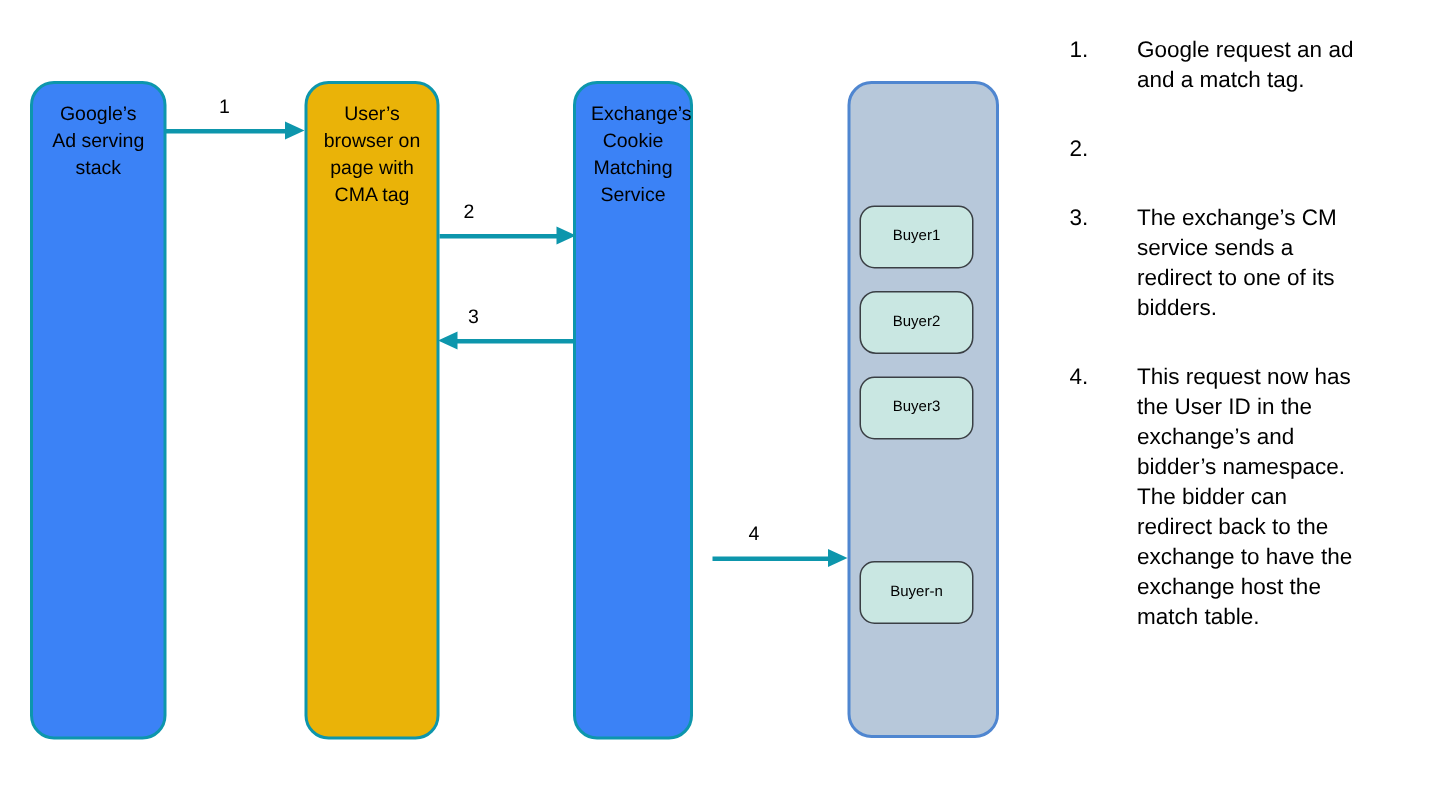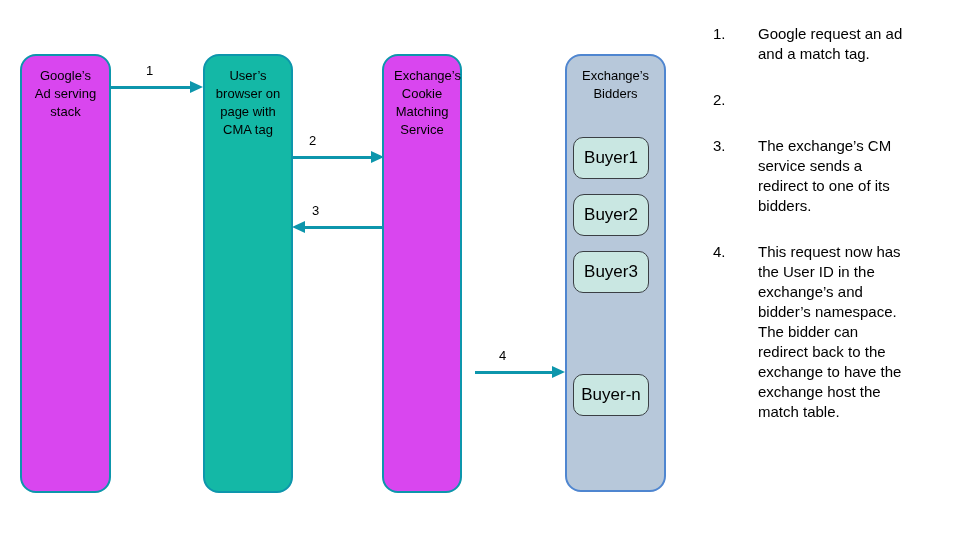--- a/index.html
+++ b/index.html
@@ -19,7 +19,7 @@
     top:54px; height:439px;
     border:2px solid #0d96ac;
     border-radius:16px;
-    background:#d946ef;
+    background:#3b82f6;
     text-align:center;
     font-size:13px;
     line-height:18px;

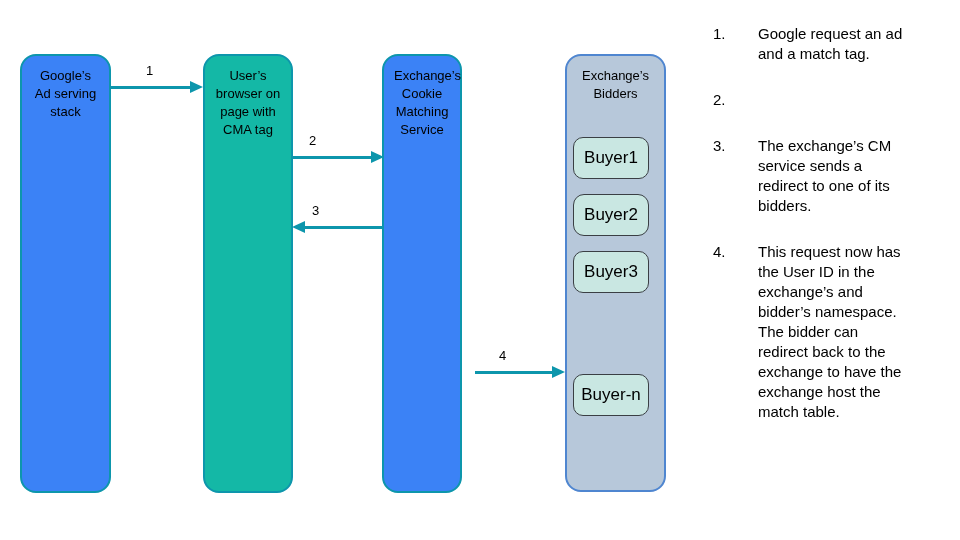--- a/index.html
+++ b/index.html
@@ -25,7 +25,7 @@
     line-height:18px;
     padding:11px 10px 0 10px;
   }
-  .node.blue  { background:#14b8a6; }
+  .node.blue  { background:#eab308; }
   #node-google  { left:20px;  width:91px; }
   #node-browser { left:203px; width:90px; }
   #node-cm      { left:382px; width:80px; }

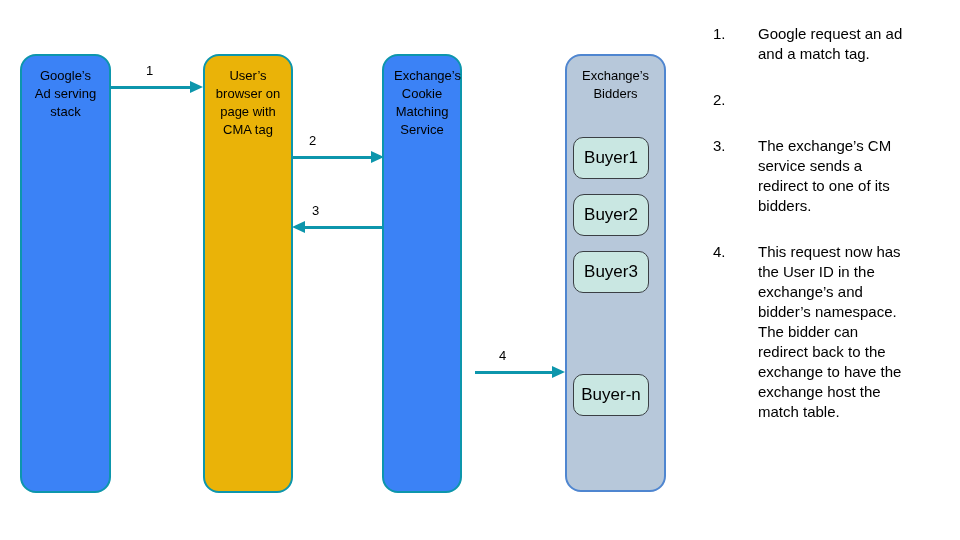--- a/index.html
+++ b/index.html
@@ -113,7 +113,6 @@
   </div>
 
   <div class="node" id="node-bidders">
-    <span>Exchange’s Bidders</span>
 
     <div class="buyer" id="buyer-1">
       <span>Buyer1</span>

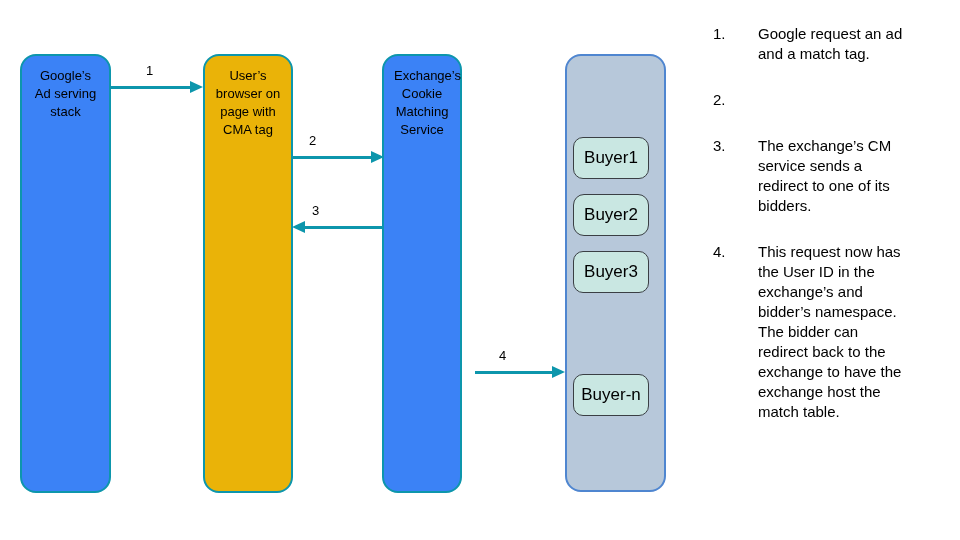--- a/index.html
+++ b/index.html
@@ -43,7 +43,7 @@
     border:1.5px solid #3a3f44;
     border-radius:10px;
     display:flex; align-items:center; justify-content:center;
-    font-size:17px;
+    font-size:10px;
   }
   #buyer-1 { top:81px; }
   #buyer-2 { top:138px;border-radius:11px; }

